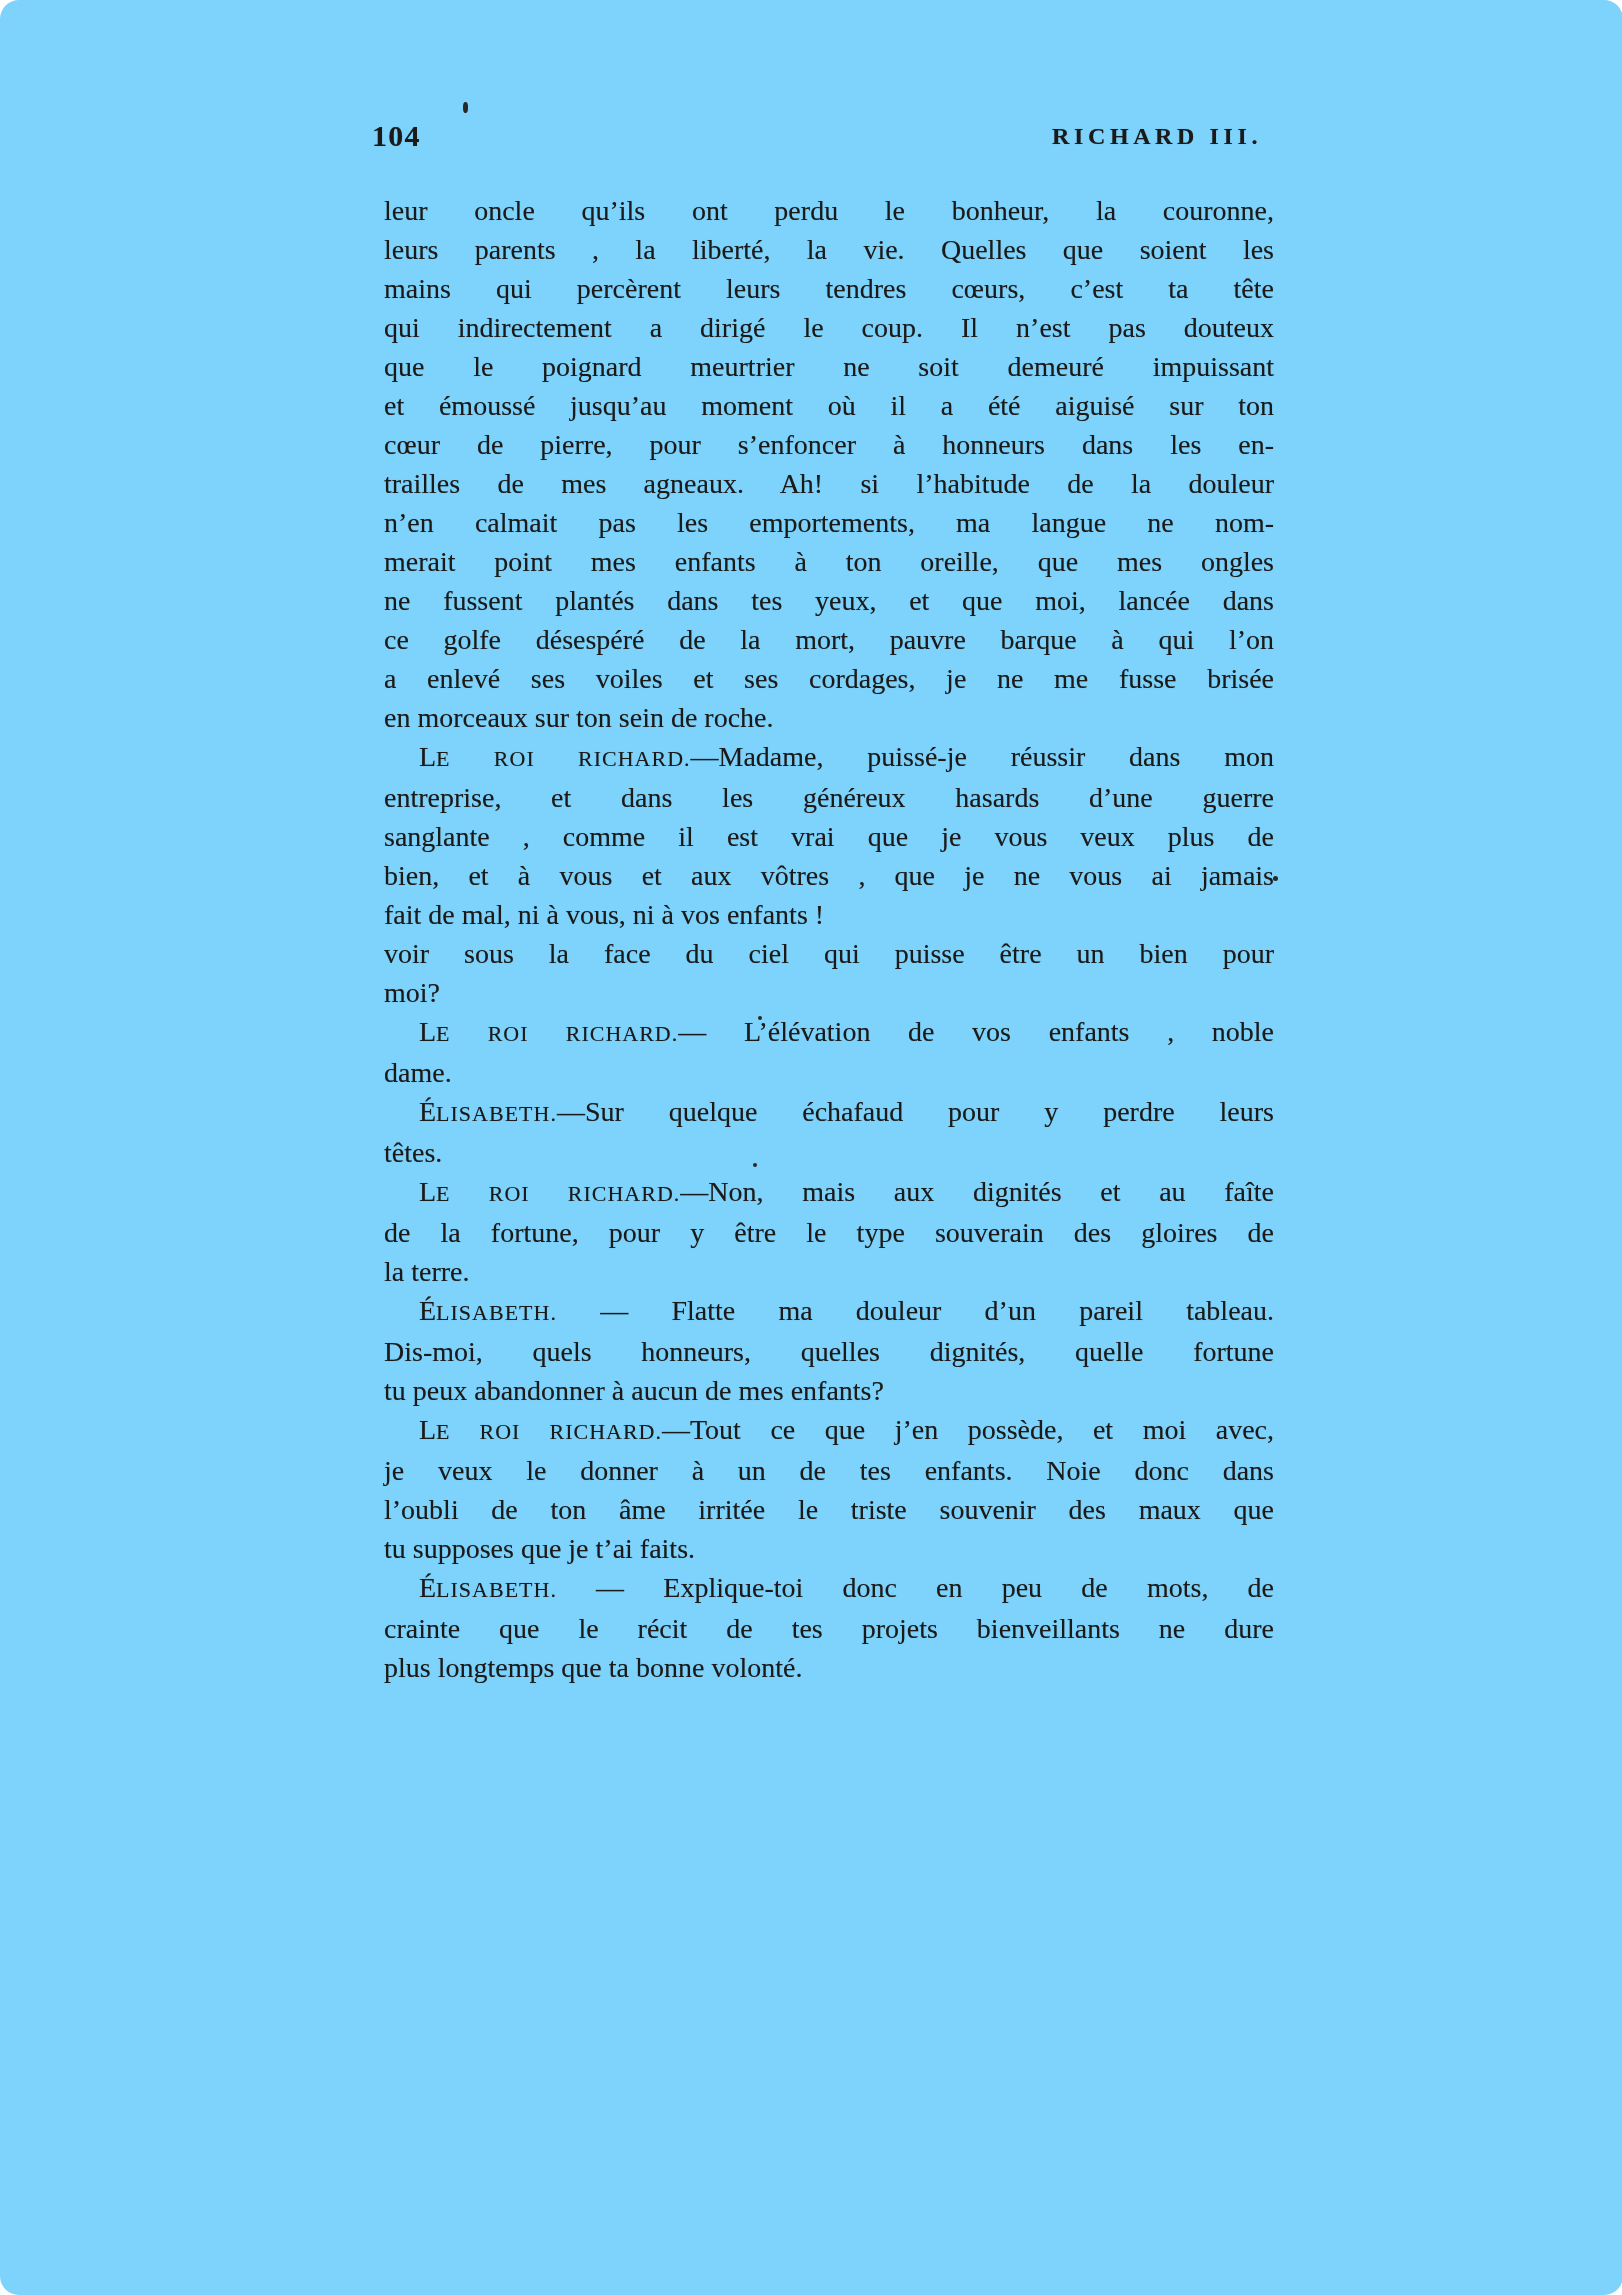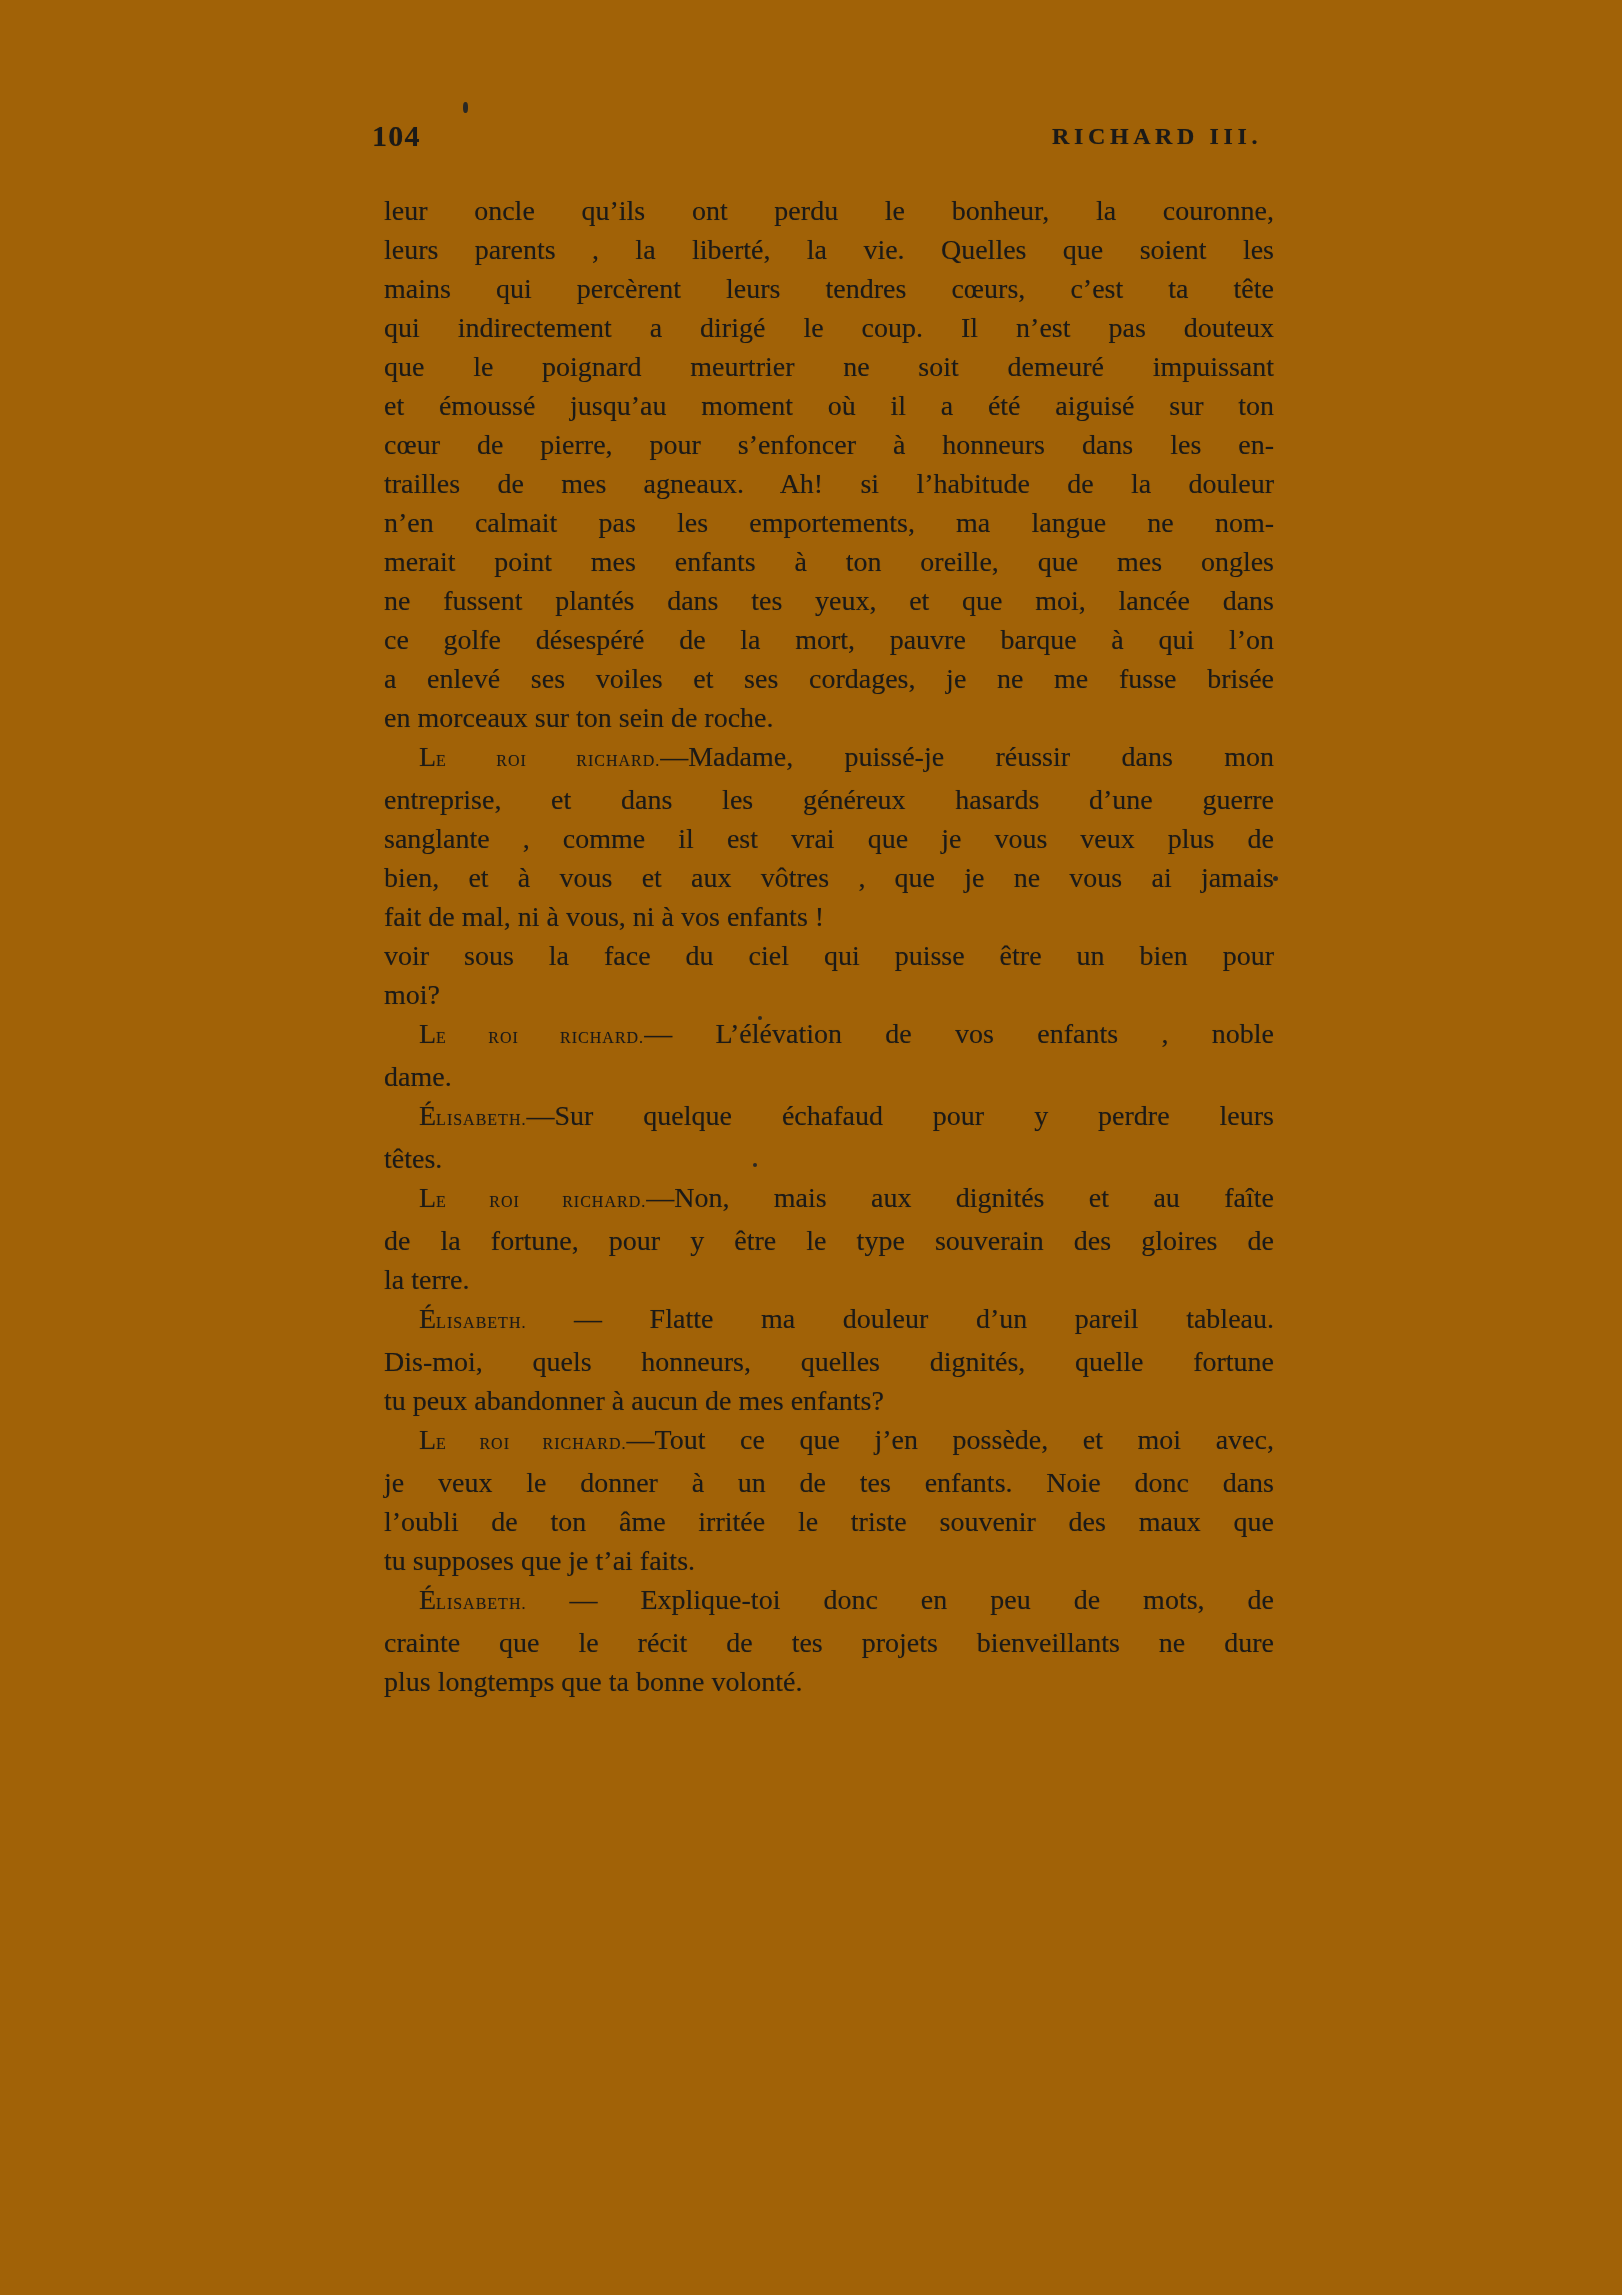--- a/index.html
+++ b/index.html
@@ -11,10 +11,11 @@
     position: relative;
     width: 1623px;
     height: 2295px;
-    background: #a16207;
+    background: #7dd3fc;
     font-family: "Liberation Serif", serif;
     color: #1b1a18;
     overflow: hidden;
+    border-radius: 19px;
   }
   .header {
     position: absolute;

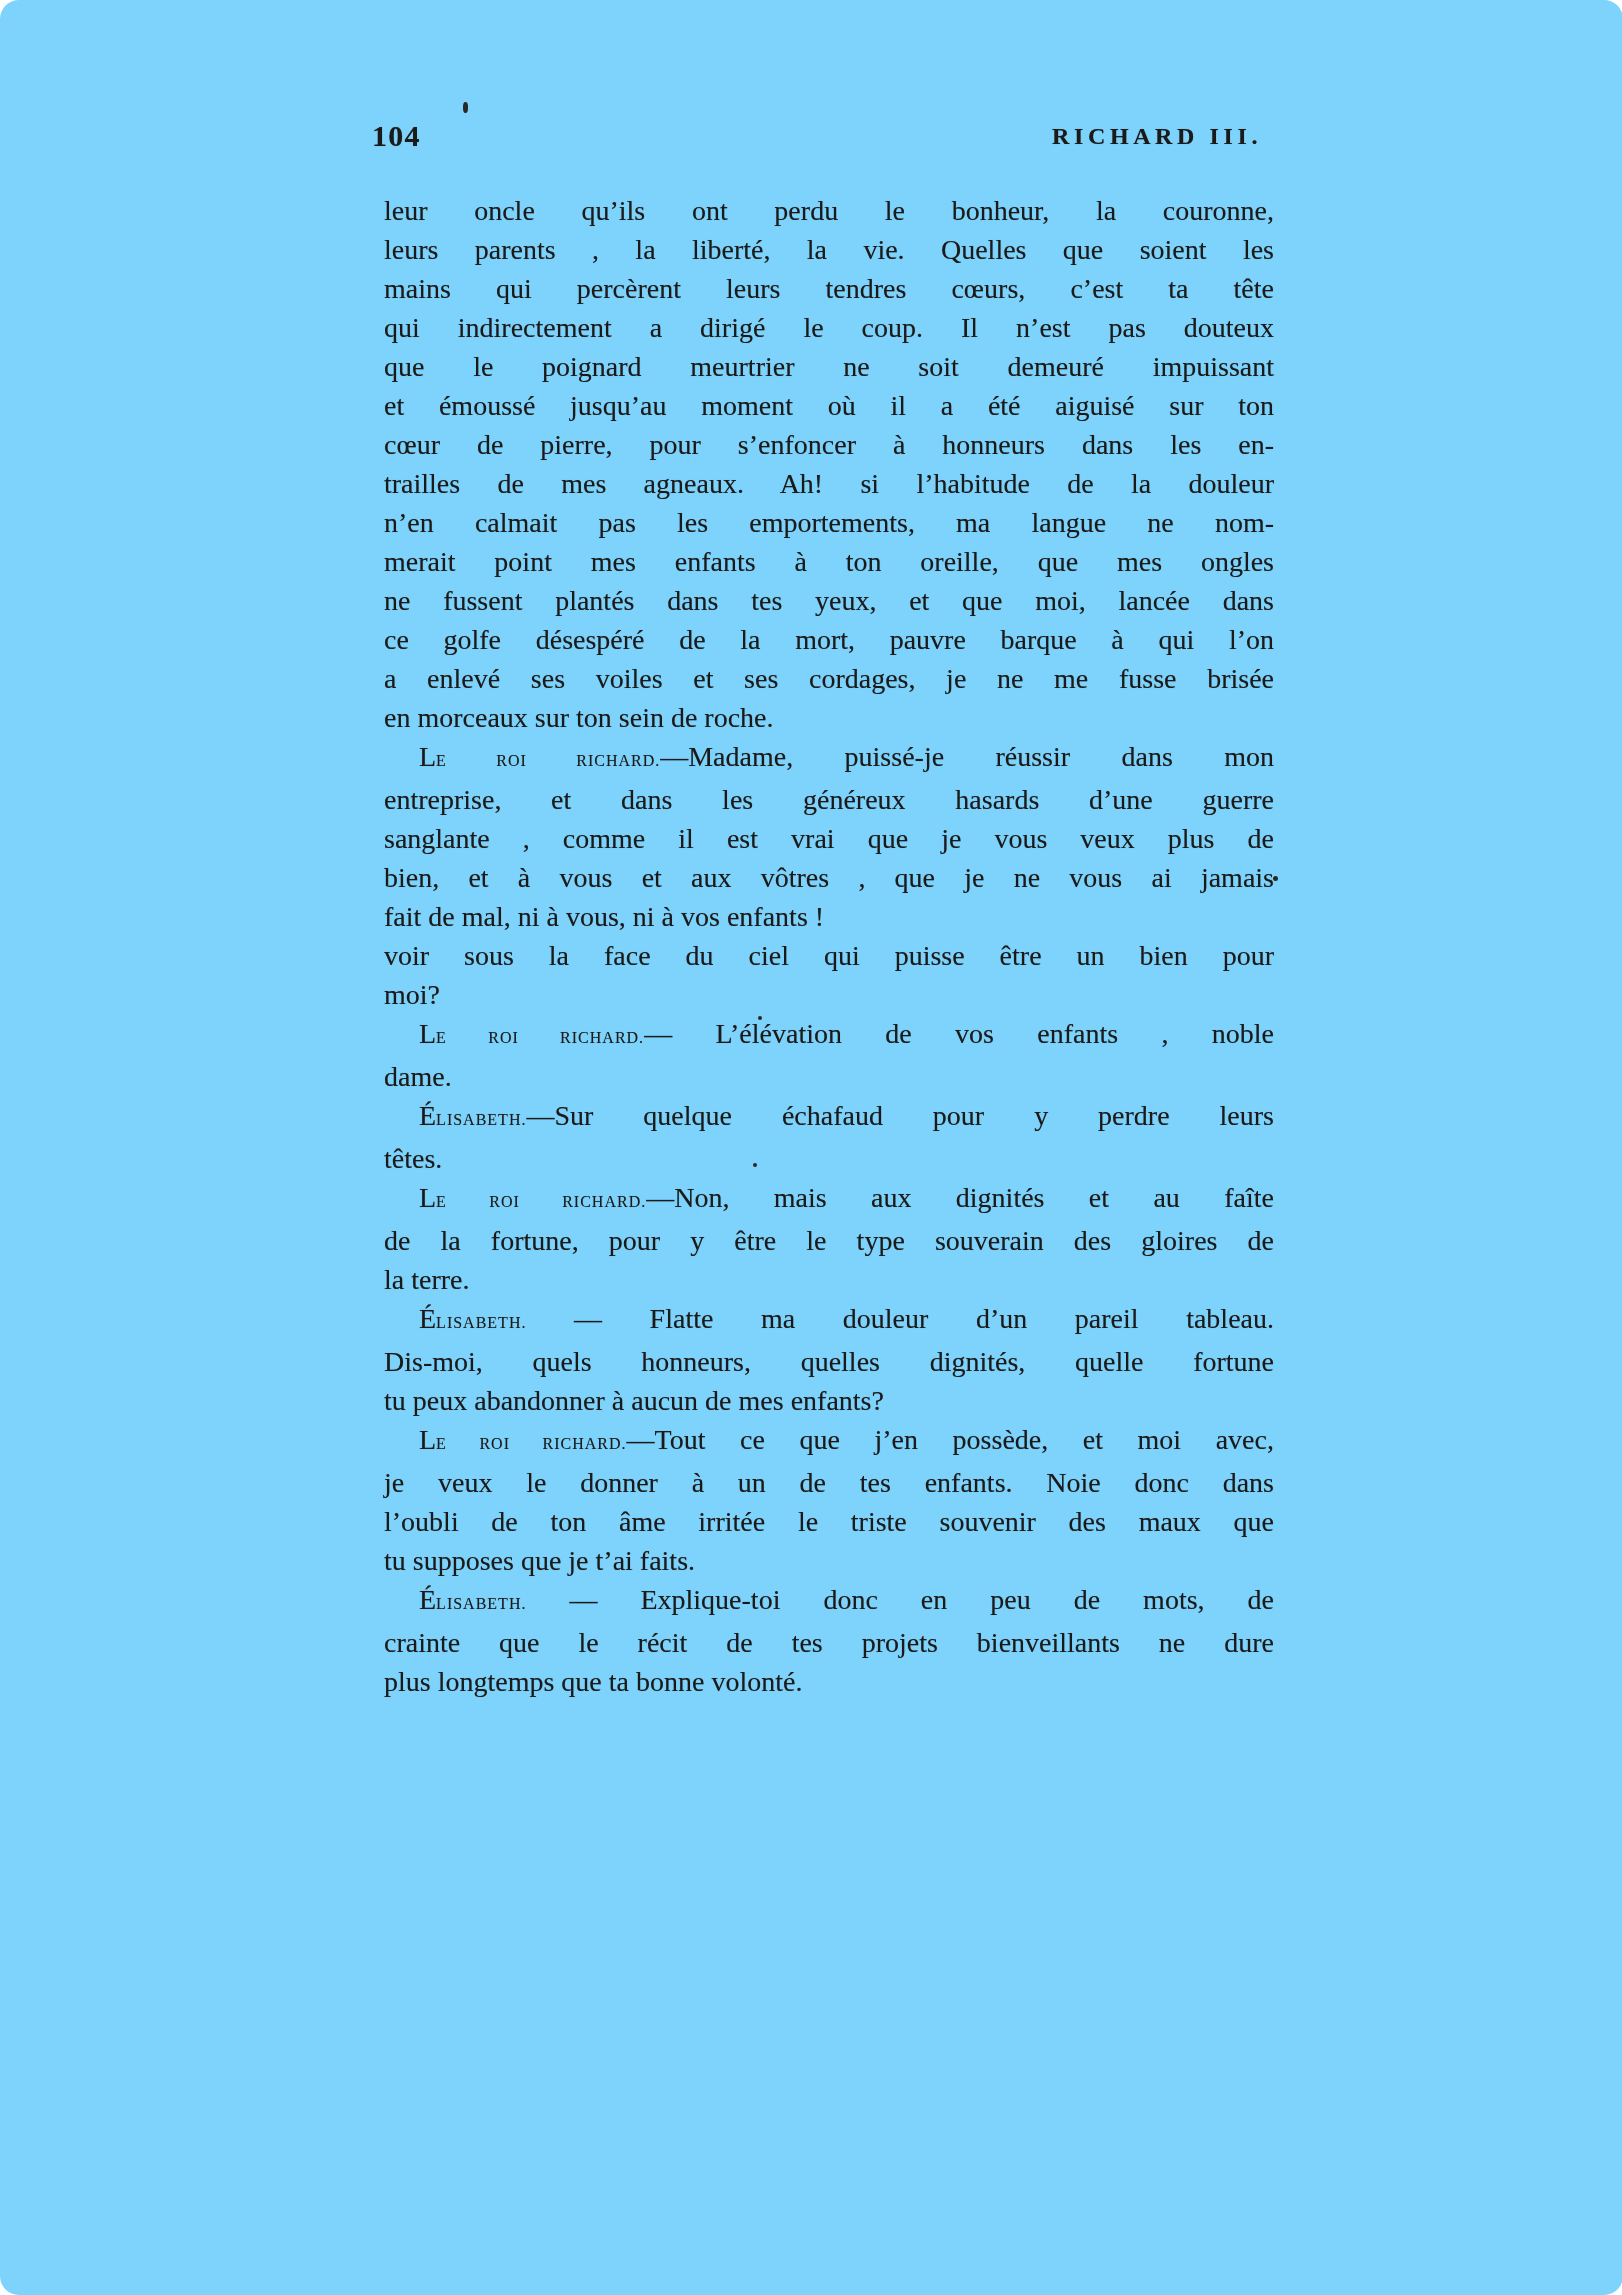--- a/index.html
+++ b/index.html
@@ -69,7 +69,7 @@
     font-size: 28px;
   }
   .speaker .sp-rest {
-    font-size: 16px;
+    font-size: 22px;
     letter-spacing: 1px;
   }
   .speck {

